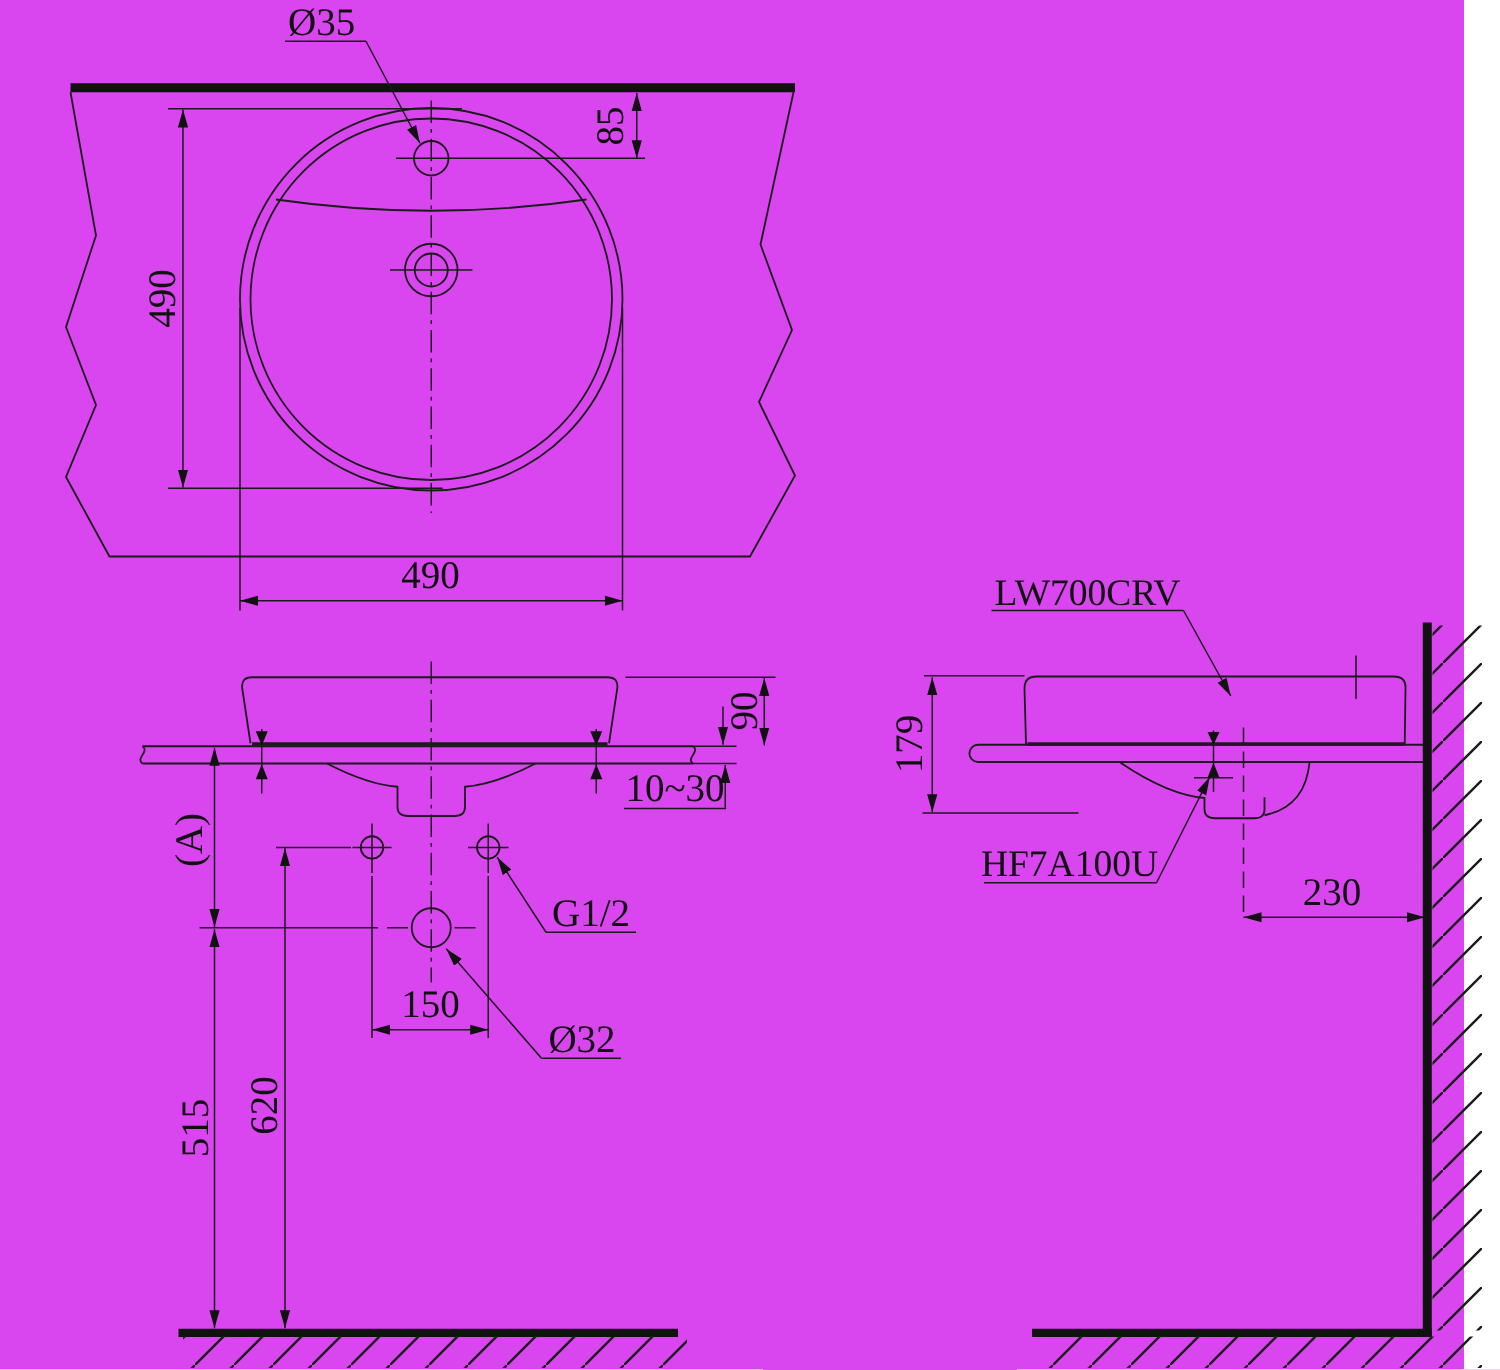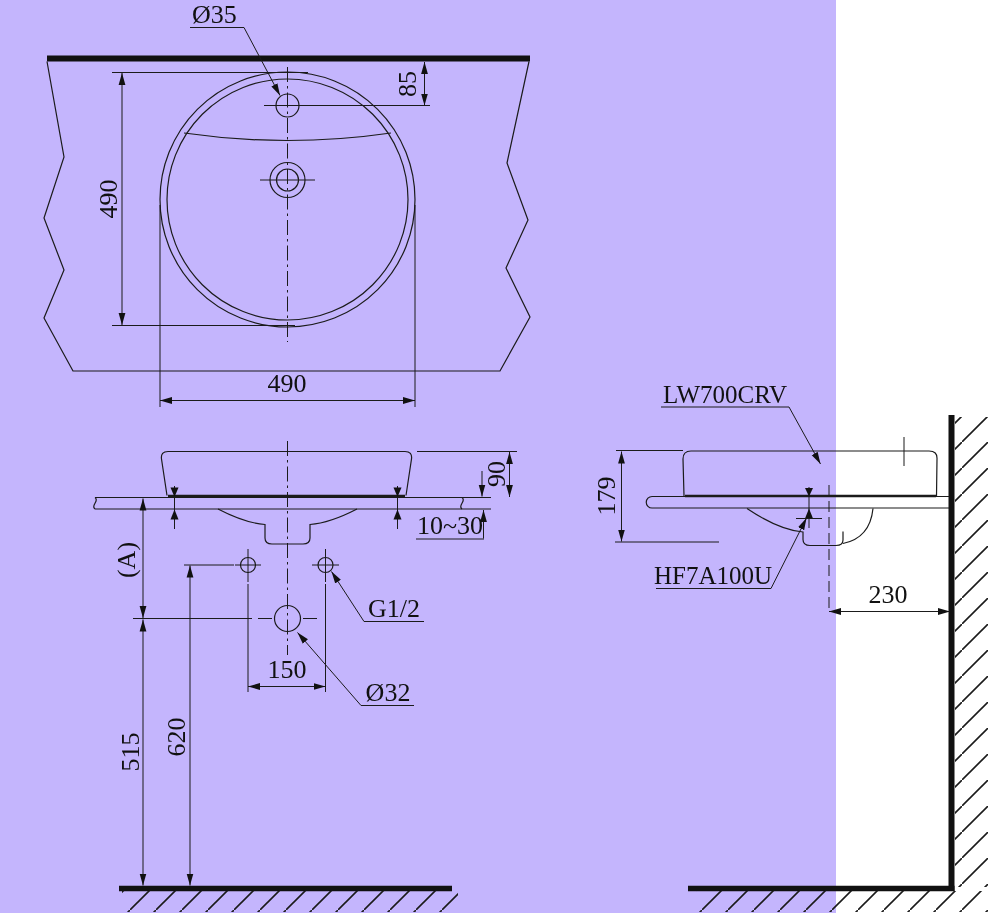--- a/index.html
+++ b/index.html
@@ -3,7 +3,7 @@
 <meta charset="utf-8">
 <style>
   html, body { margin: 0; padding: 0; background: #ffffff; }
-  .stage { width: 836px; height: 913px; position: relative; background: #c4b5fd; }
+  .stage { width: 976px; height: 913px; position: relative; background: #d946ef; }
   svg { display: block; }
   .thin  { stroke: #1b1b1b; stroke-width: 1.2; fill: none; }
   .hair  { stroke: #1b1b1b; stroke-width: 1;   fill: none; }

